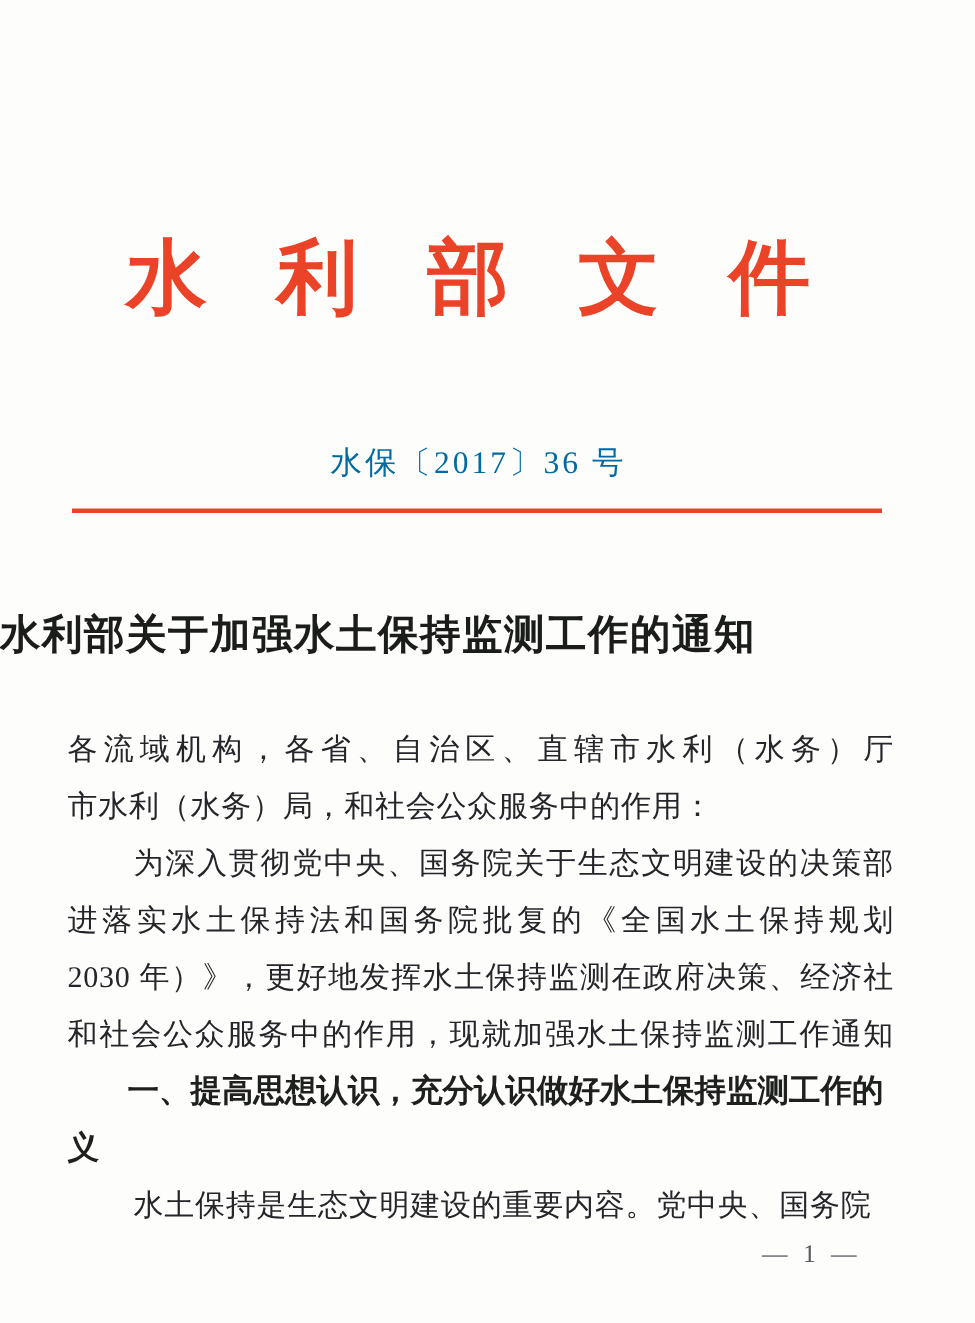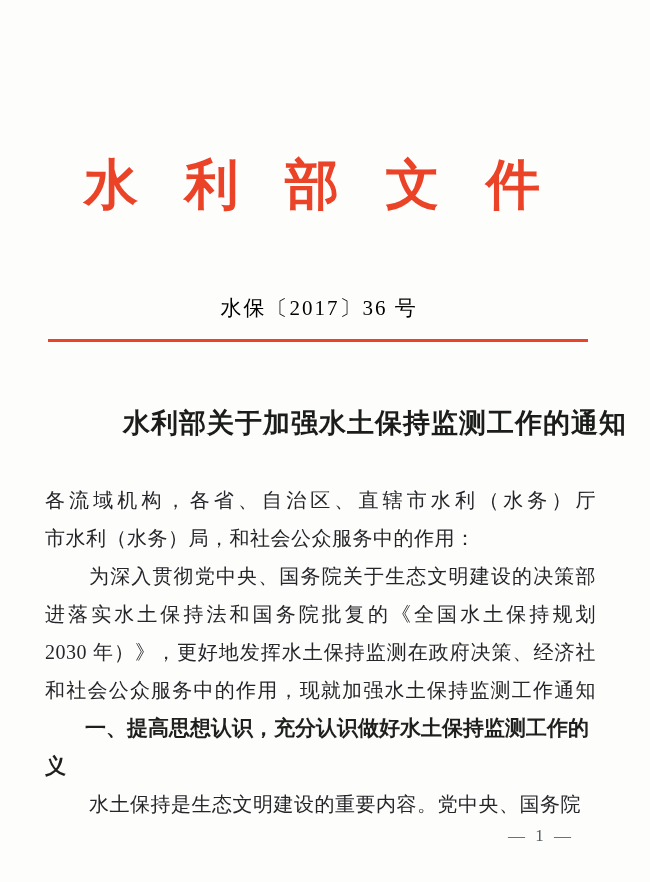--- a/index.html
+++ b/index.html
@@ -35,7 +35,7 @@
     text-align: center;
     font-size: 21px;
     letter-spacing: 2px;
-    color: #000000;
+    color: #0369a1;
   }
   
   .red-rule {

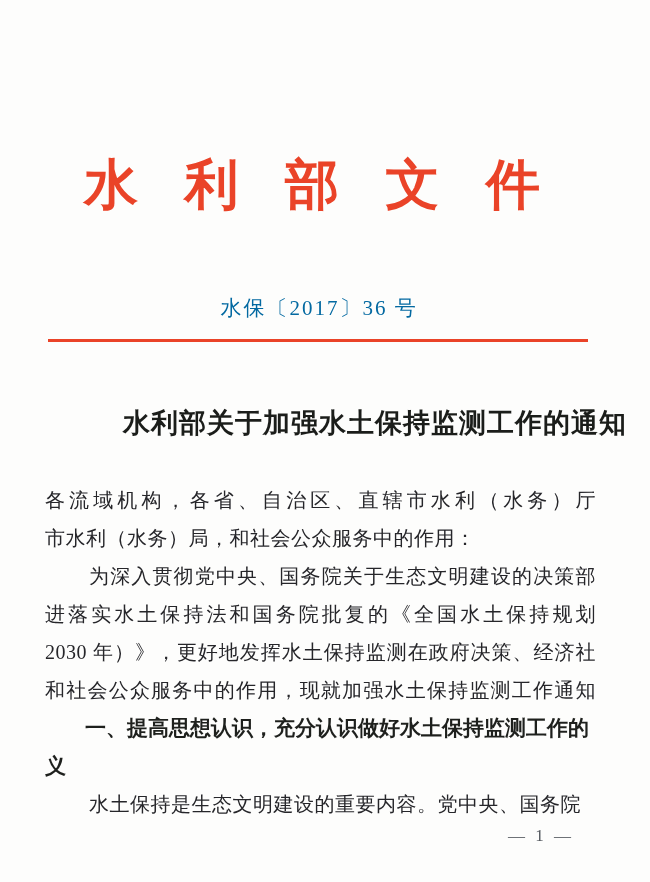--- a/index.html
+++ b/index.html
@@ -46,8 +46,8 @@
   
   .doc-title {
     position: absolute;
-    top: 405px; left: 0; right: 23px;
-    text-align: right;
+    top: 405px; left: 0; right: 12px;
+    text-align: left;
     font-size: 27px;
     font-weight: bold;
     letter-spacing: 1px;

